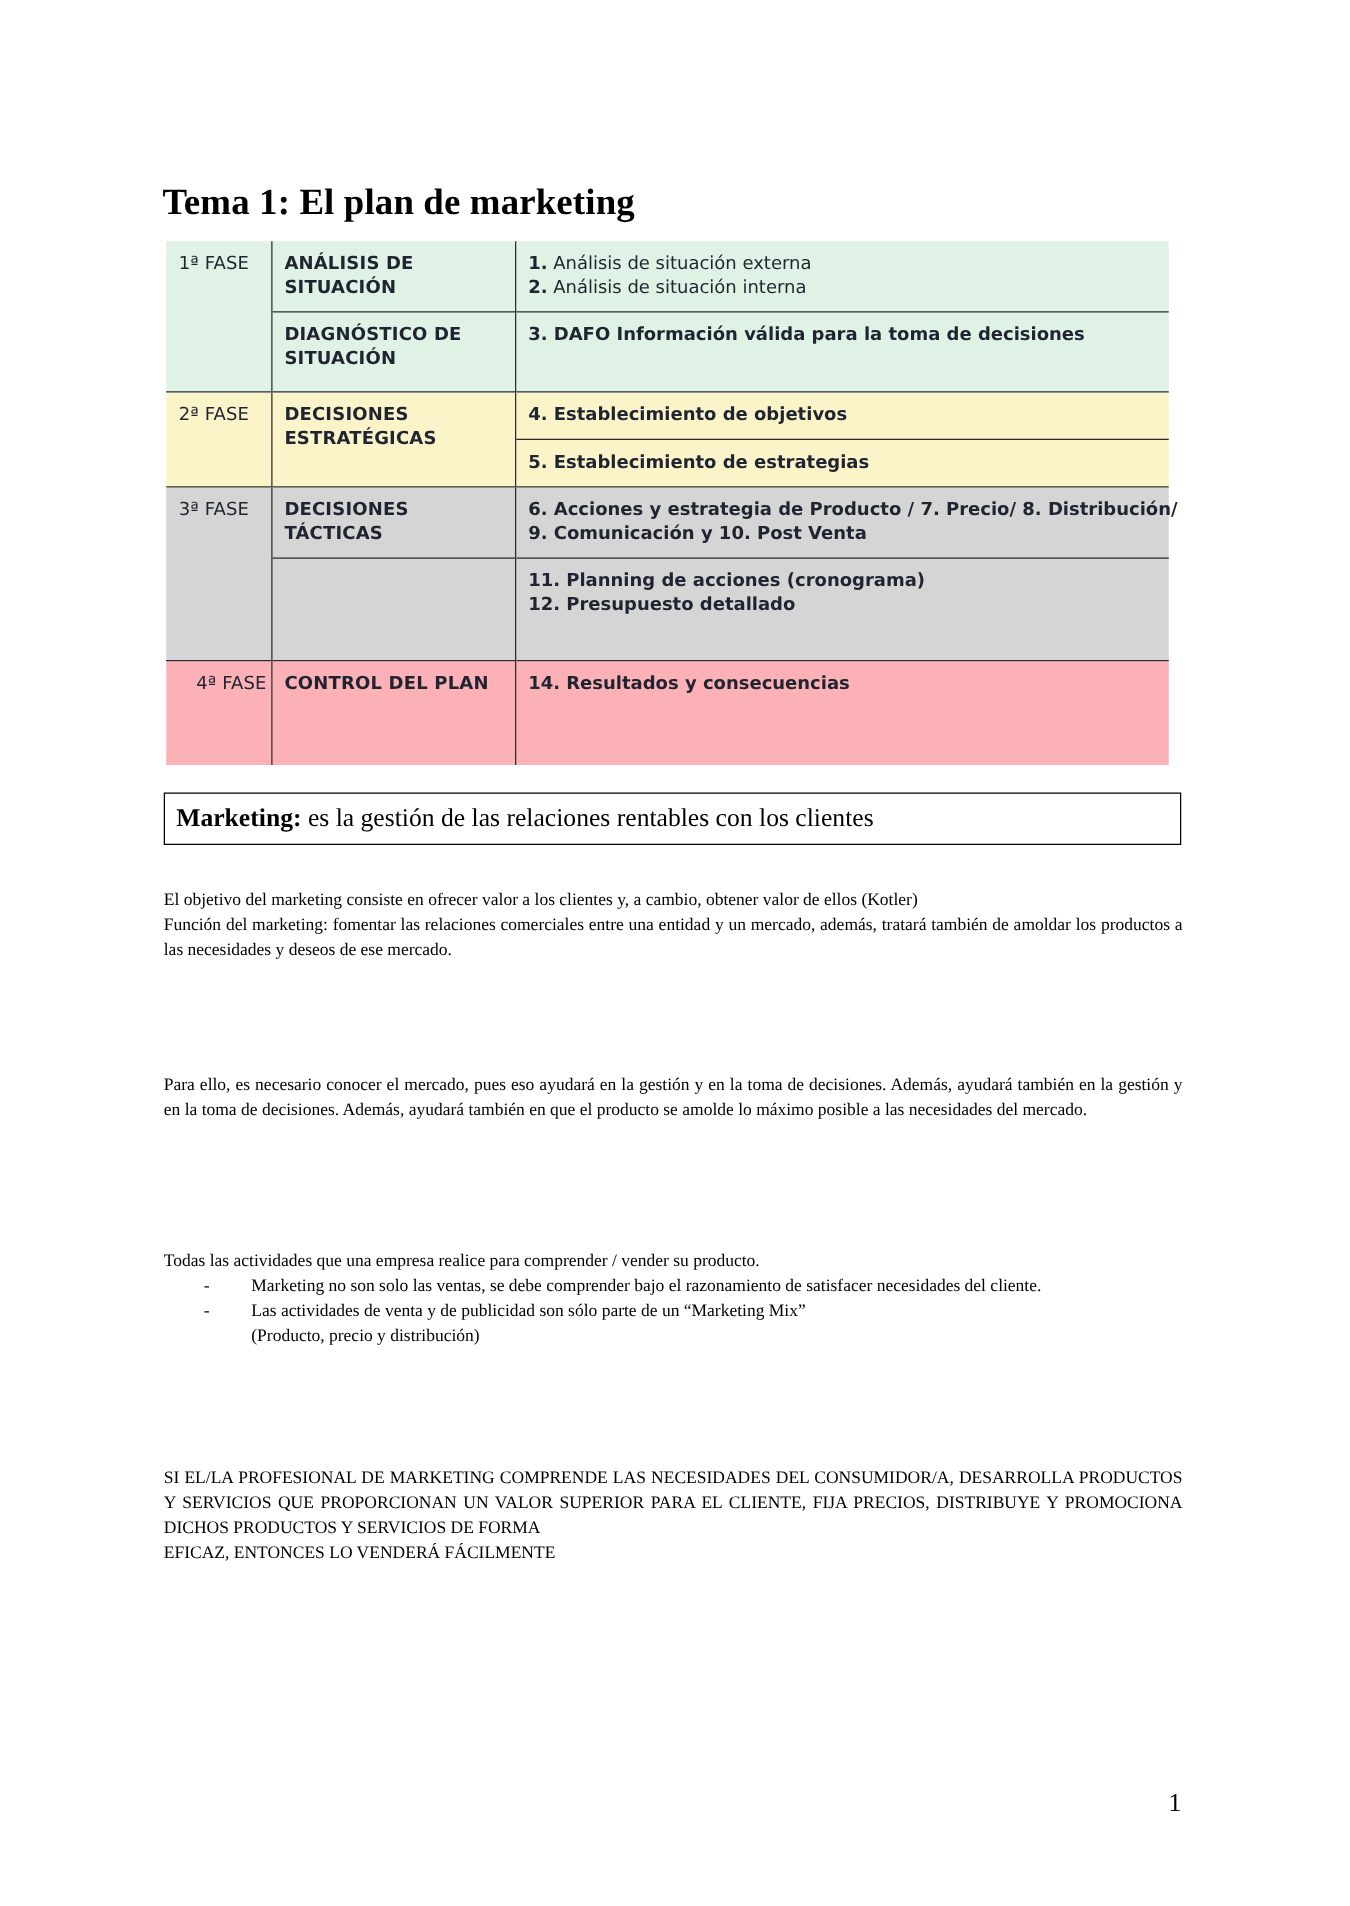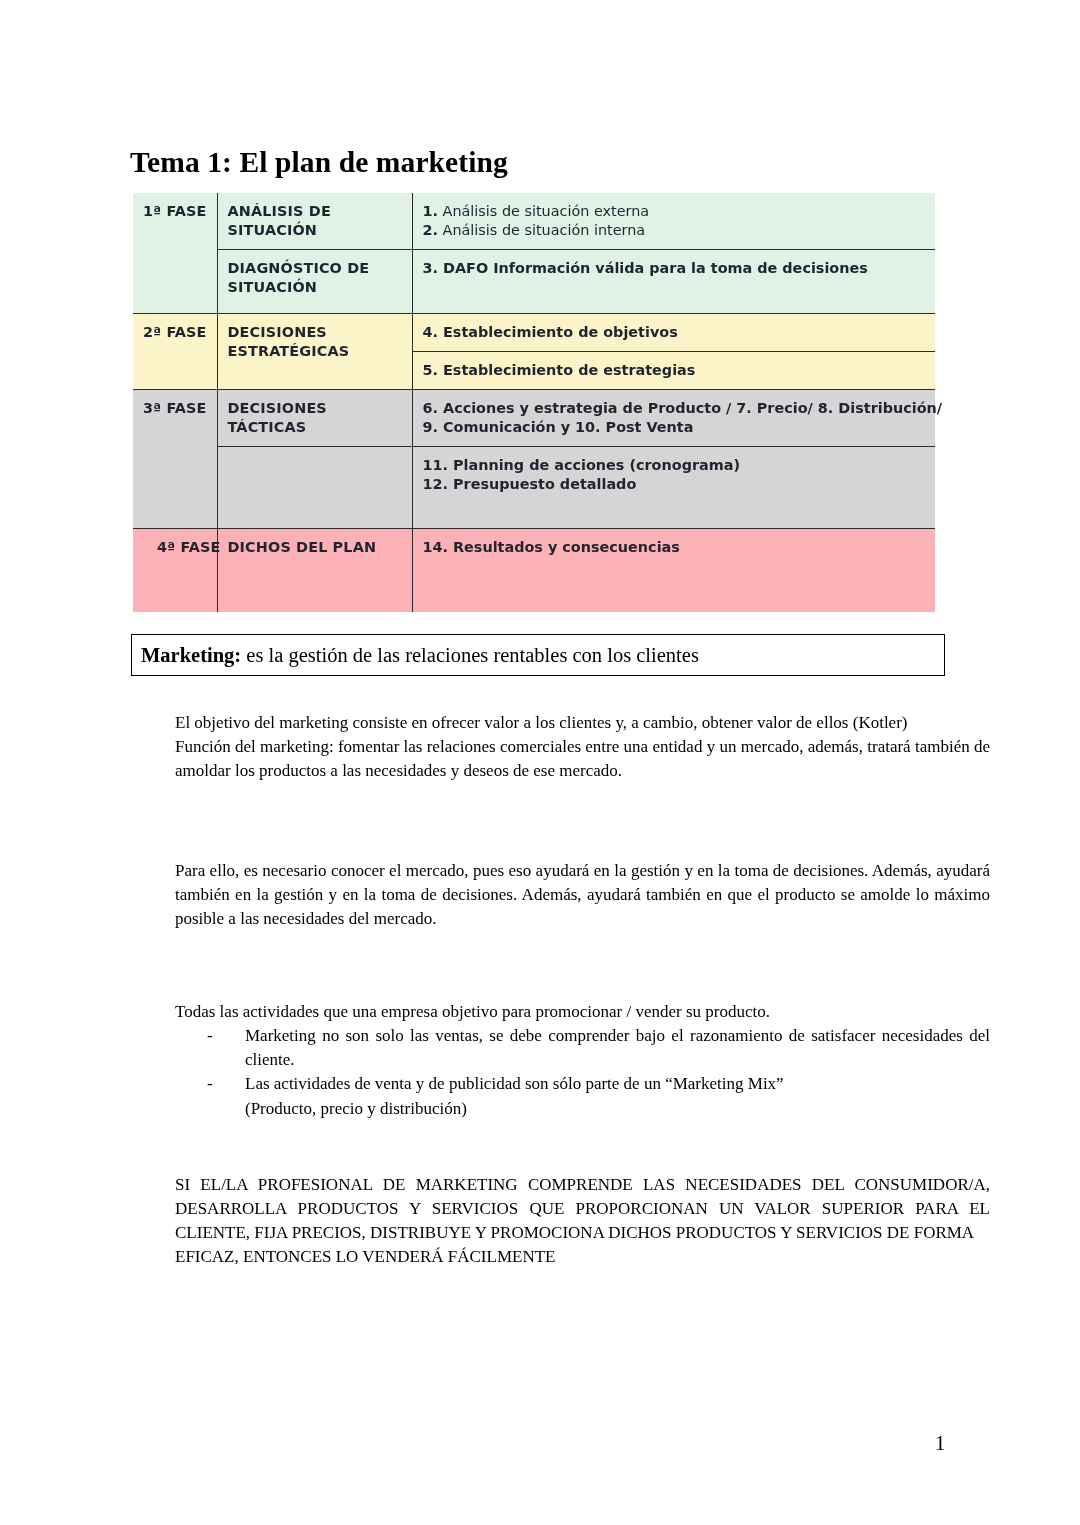--- a/index.html
+++ b/index.html
@@ -66,7 +66,7 @@
   .vr-left  { border-left: 1.6px solid #2b2b2b !important; }
 
   .cell-phase {
-    font-weight: bold;
+    font-weight: normal;
     letter-spacing: 0.1px;
     white-space: nowrap;
   }

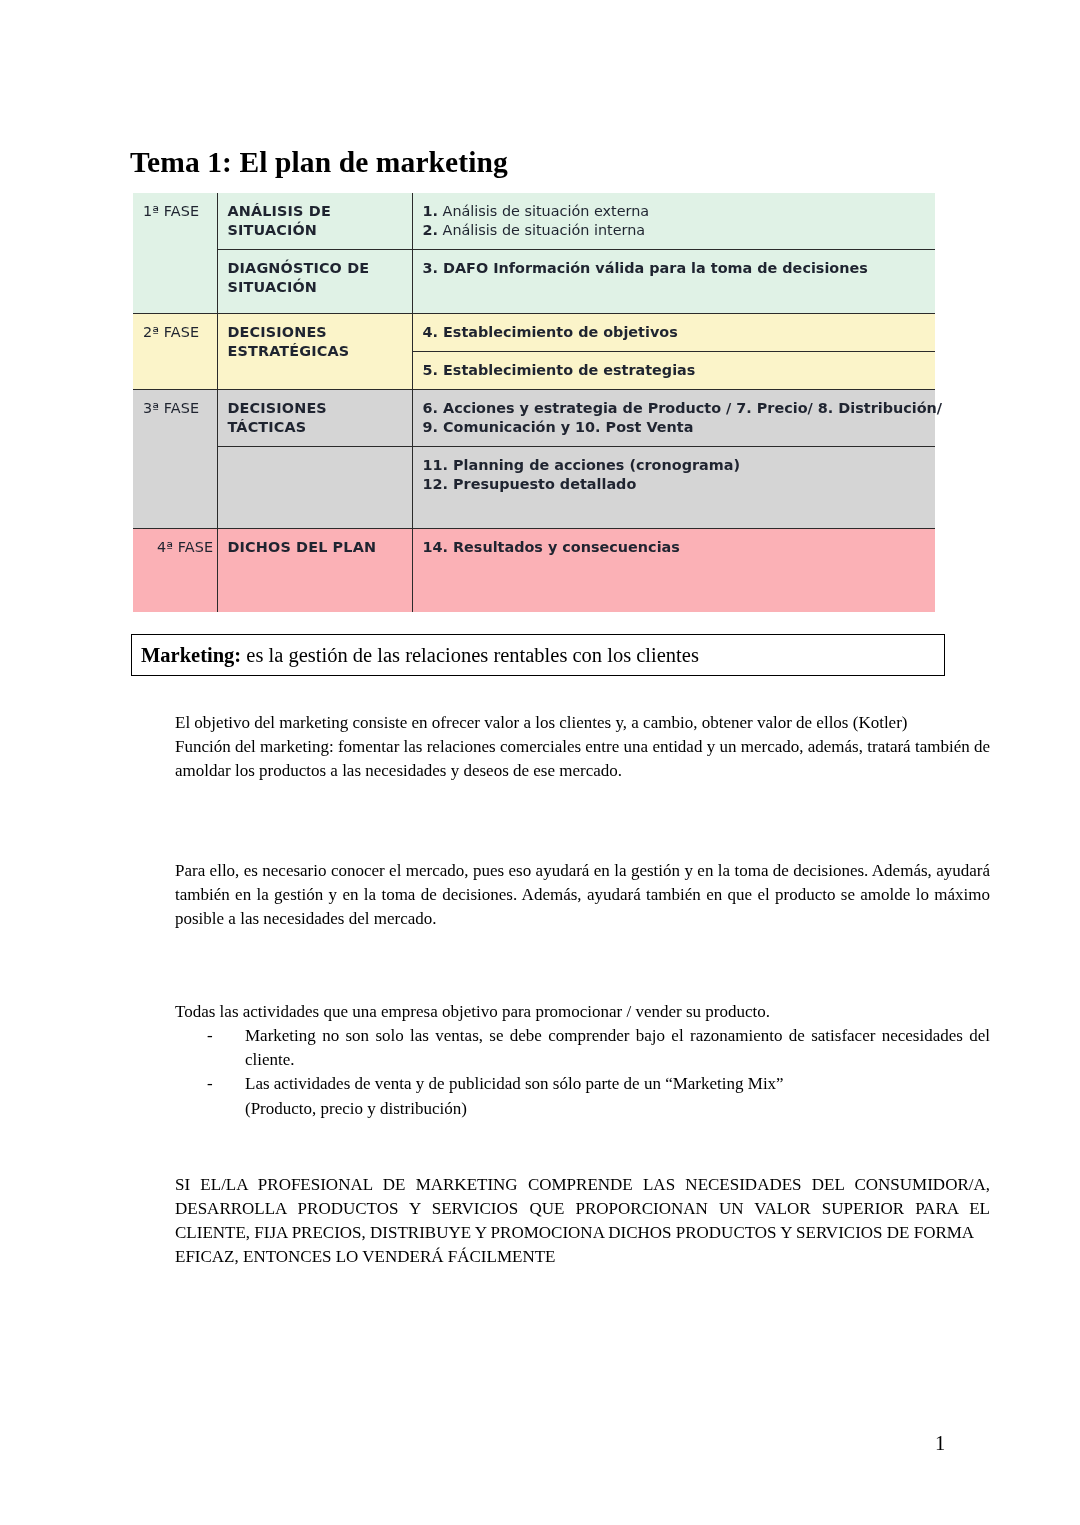--- a/index.html
+++ b/index.html
@@ -211,7 +211,7 @@
 
       <tr>
         <td class="bg-pink cell-phase hr-line" style="padding-bottom:55px;padding-left:24px;">4ª FASE</td>
-        <td class="bg-pink cell-block vr-left hr-line">DICHOS DEL PLAN</td>
+        <td class="bg-pink cell-block vr-left hr-line">CONTROL DEL PLAN</td>
         <td class="bg-pink cell-items all-bold vr-left hr-line">
           <span class="ln">14. Resultados y consecuencias</span>
         </td>

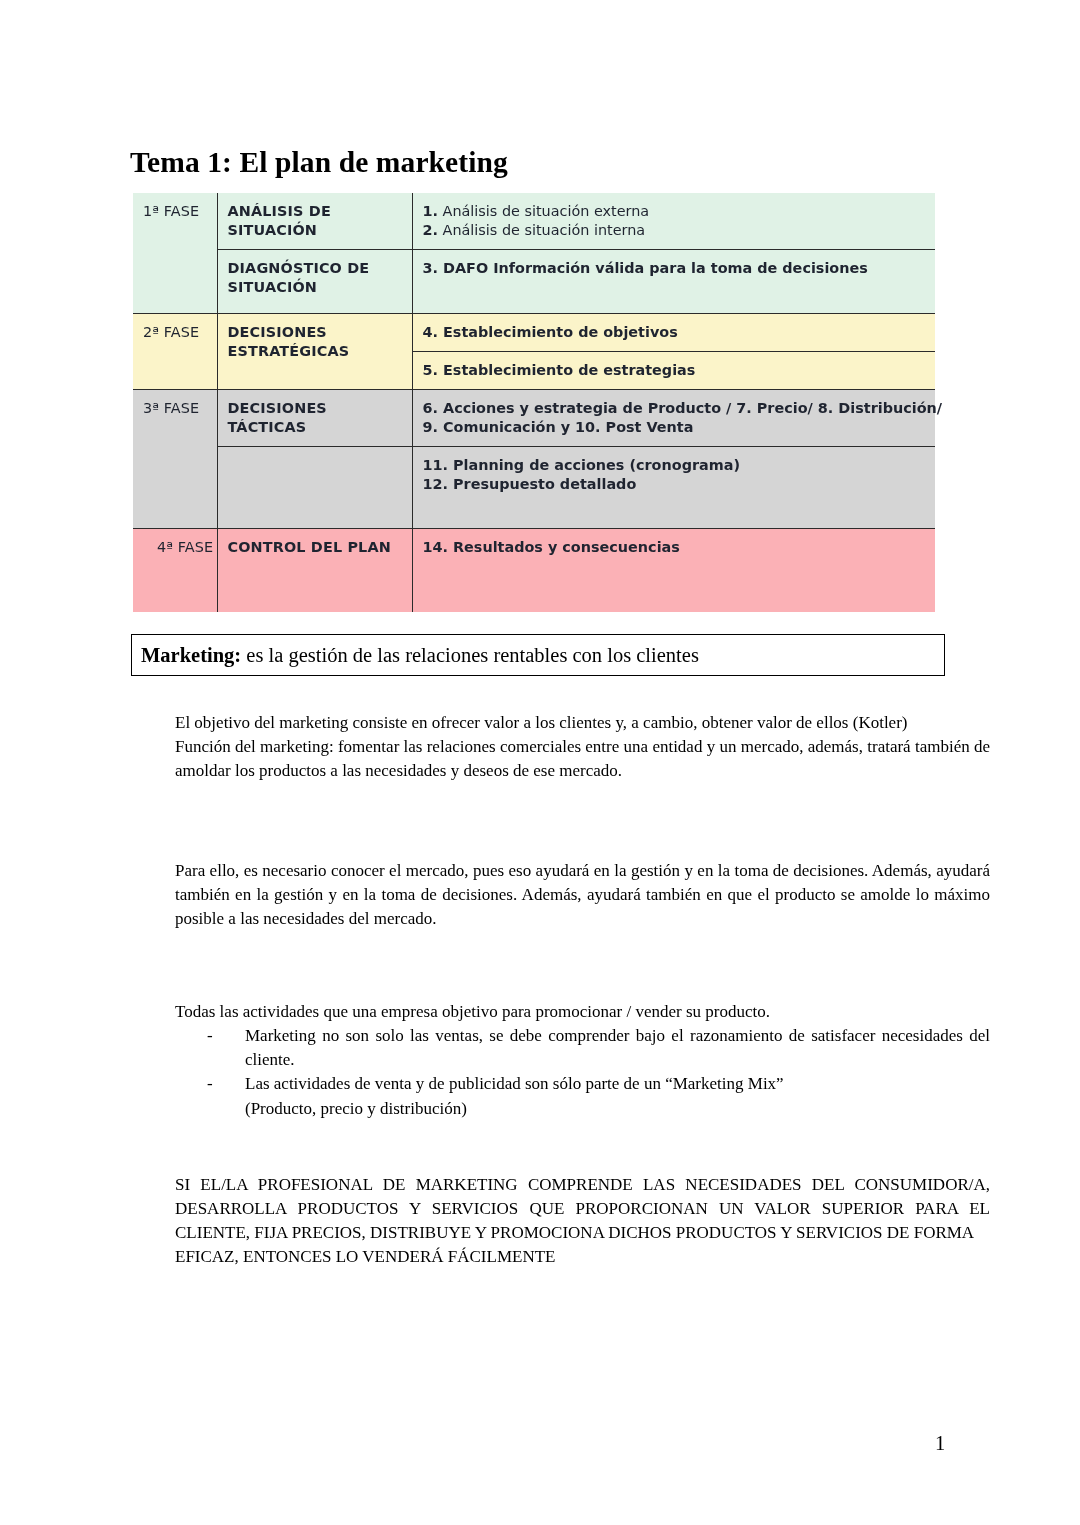--- a/index.html
+++ b/index.html
@@ -105,10 +105,9 @@
     position: absolute;
     left: 131px;
     width: 815px;
-    font-size: 17px;
+    font-size: 14px;
     line-height: 1.42;
     text-align: justify;
-    margin-left: 44px;
   }
   .body-block p { margin: 0; }
   .p-711  { top: 711px; }

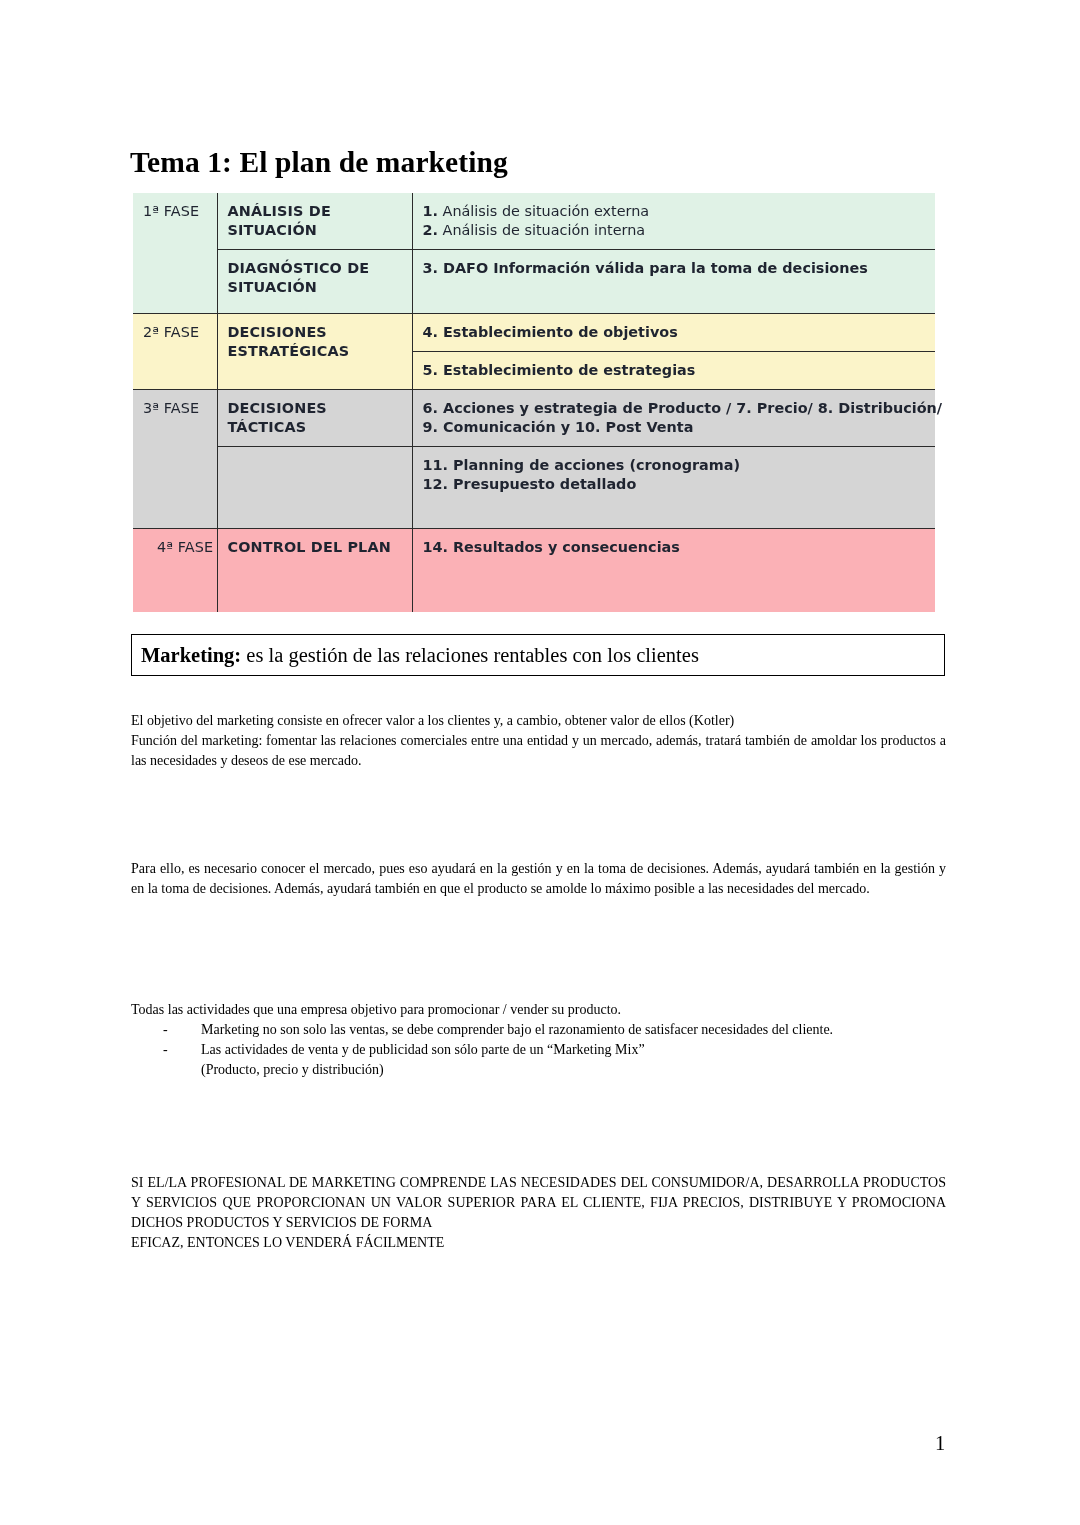--- a/index.html
+++ b/index.html
@@ -232,7 +232,7 @@
   </div>
 
   <div class="body-block p-1000">
-    <p>Todas las actividades que una empresa objetivo para promocionar / vender su producto.</p>
+    <p>Todas las actividades que una empresa realice para comprender / vender su producto.</p>
     <ul class="bullets">
       <li>
         <span class="dash">-</span>

